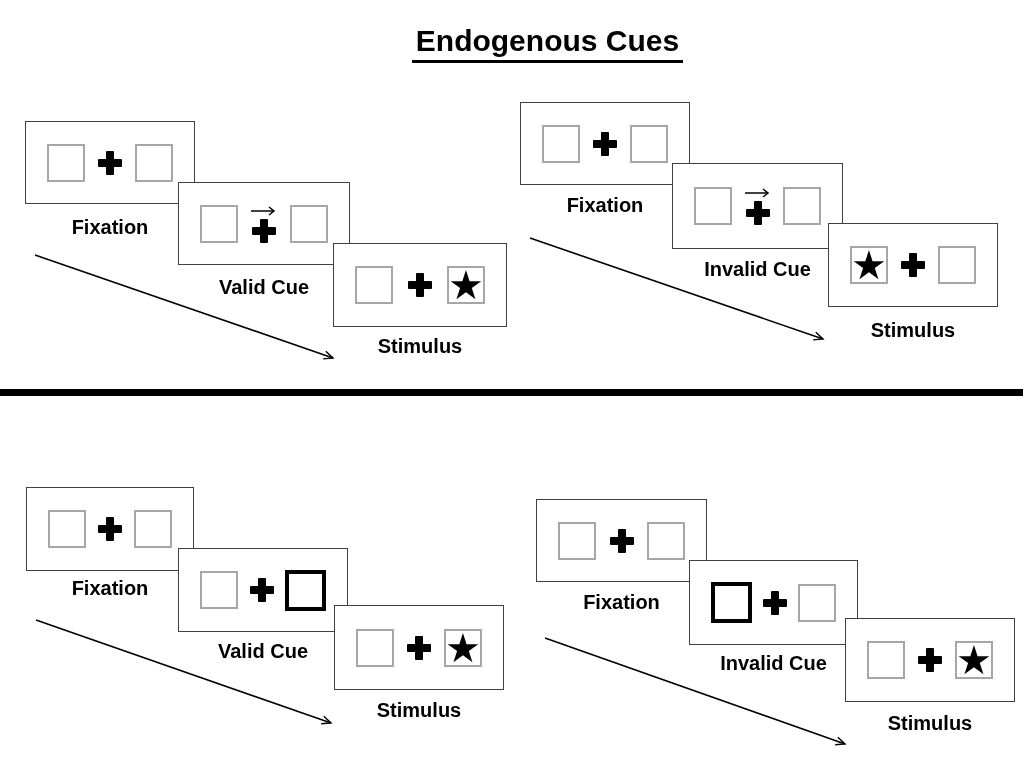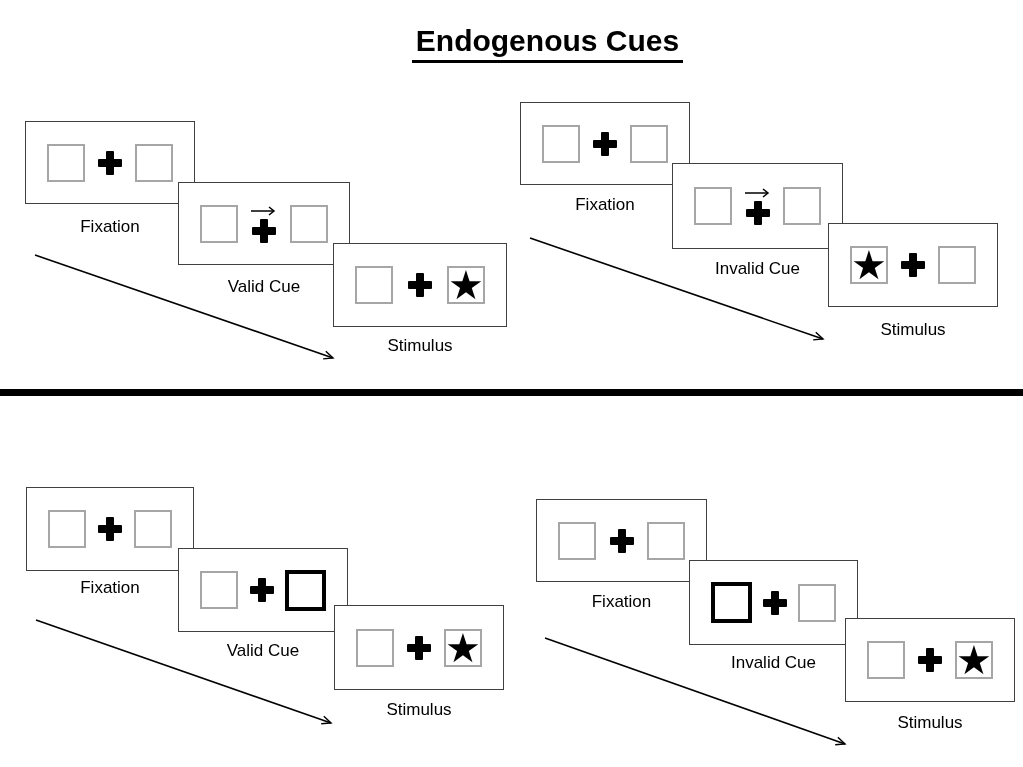--- a/index.html
+++ b/index.html
@@ -29,7 +29,7 @@
   .plus .ph{position:absolute;top:8px;left:0;width:24px;height:8px;background:#000;border-radius:1px;}
   .cue-arrow{margin-bottom:3px;}
   .plabel{
-    position:absolute;text-align:center;font-size:17px;font-weight:normal;line-height:22px;
+    position:absolute;text-align:center;font-size:20px;font-weight:bold;line-height:22px;
   }
   #arrows{position:absolute;left:0;top:0;width:1023px;height:767px;z-index:0;}
   .z1{z-index:1}.z2{z-index:2}.z3{z-index:3}

